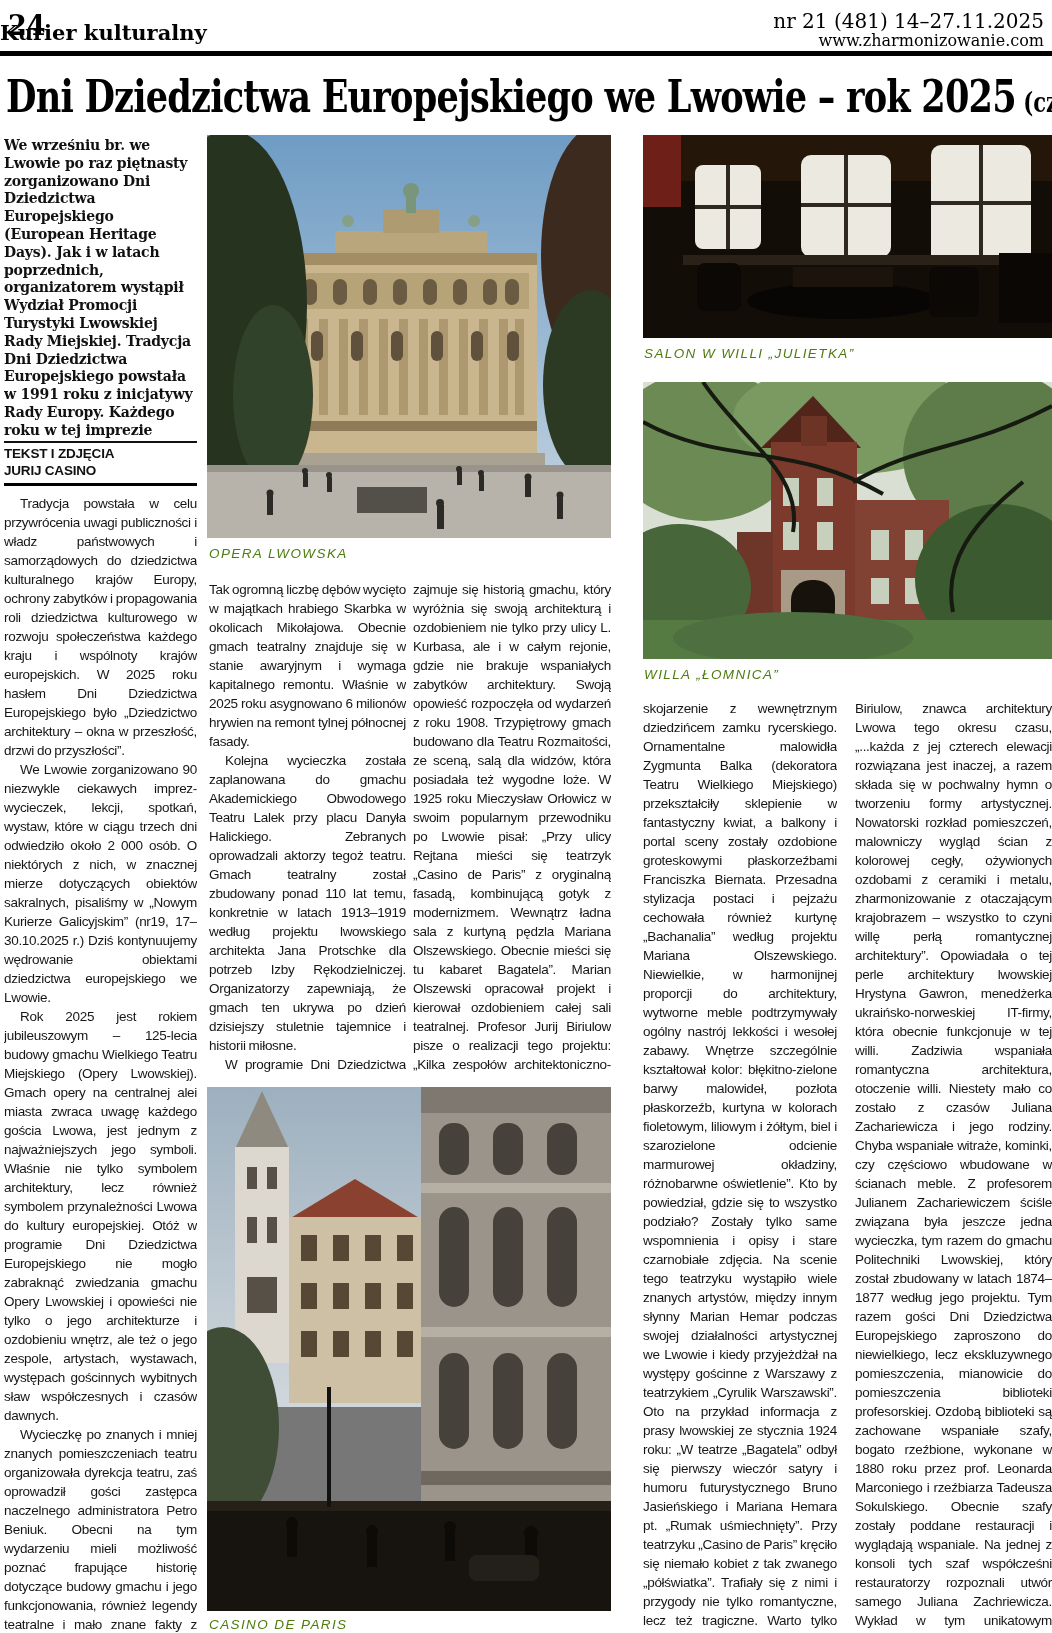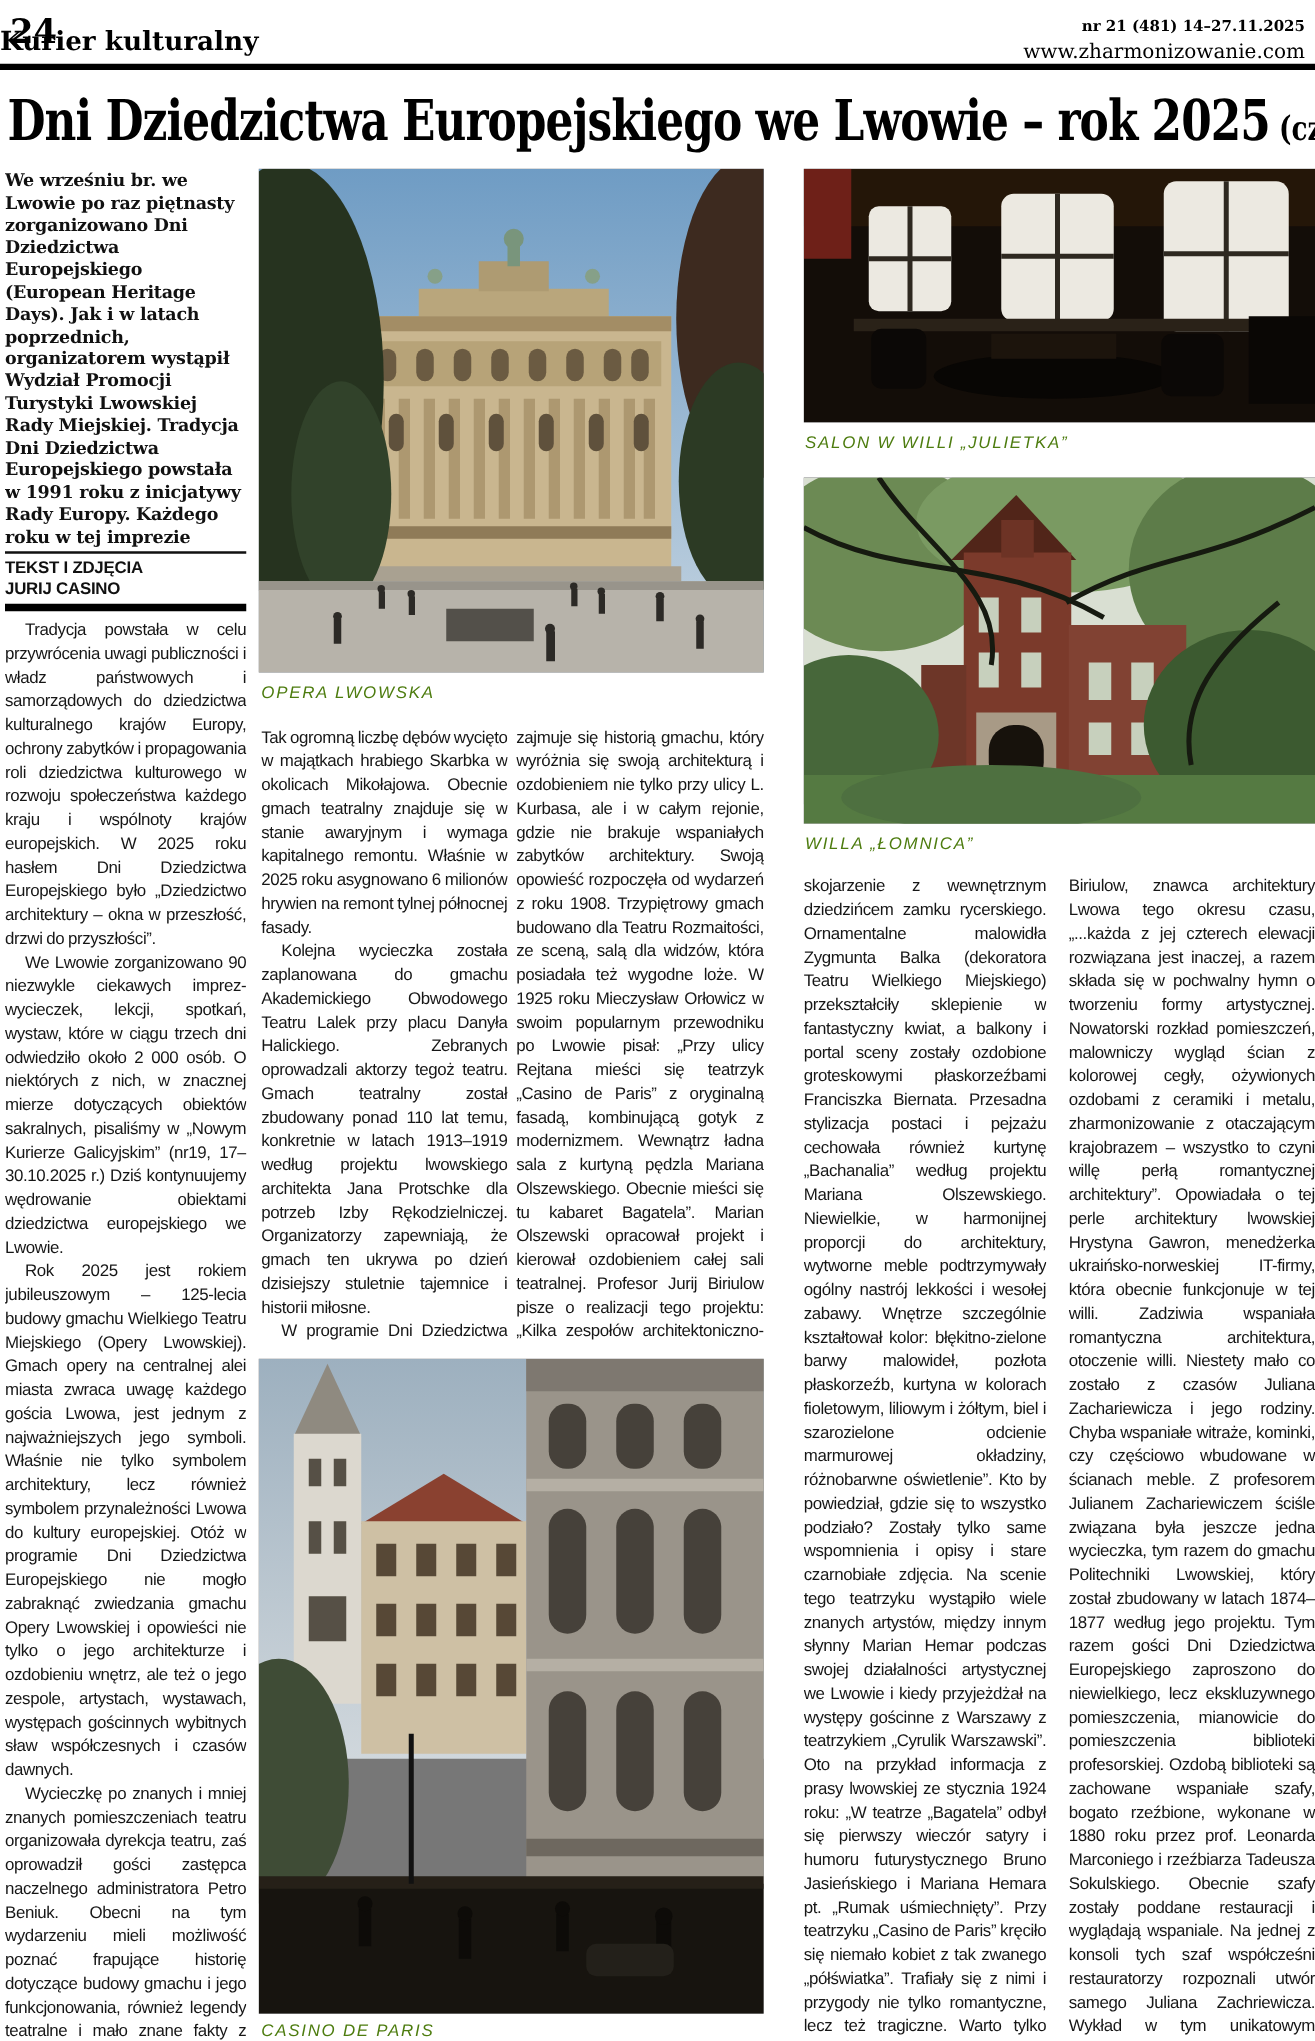--- a/index.html
+++ b/index.html
@@ -12,7 +12,7 @@
   .hdr-num { position:absolute; left:8px; top:0px; font-family:"DejaVu Serif",serif; font-weight:bold; font-size:27px; color:#000; }
   .hdr-title { position:absolute; left:0; right:0; top:10px; font-family:"DejaVu Serif",serif; font-weight:bold; font-size:21px; color:#000; }
   .hdr-right { position:absolute; right:8px; top:1px; text-align:right; font-family:"DejaVu Serif",serif; color:#000; line-height:20px; }
-  .hdr-issue { font-weight:bold; font-size:12px; }
+  .hdr-issue { font-weight:normal; font-size:20px; }
   .hdr-web { font-size:16px; }
   .hdr-rule { position:absolute; left:0; top:41px; width:1052px; height:5px; background:#000; }
   

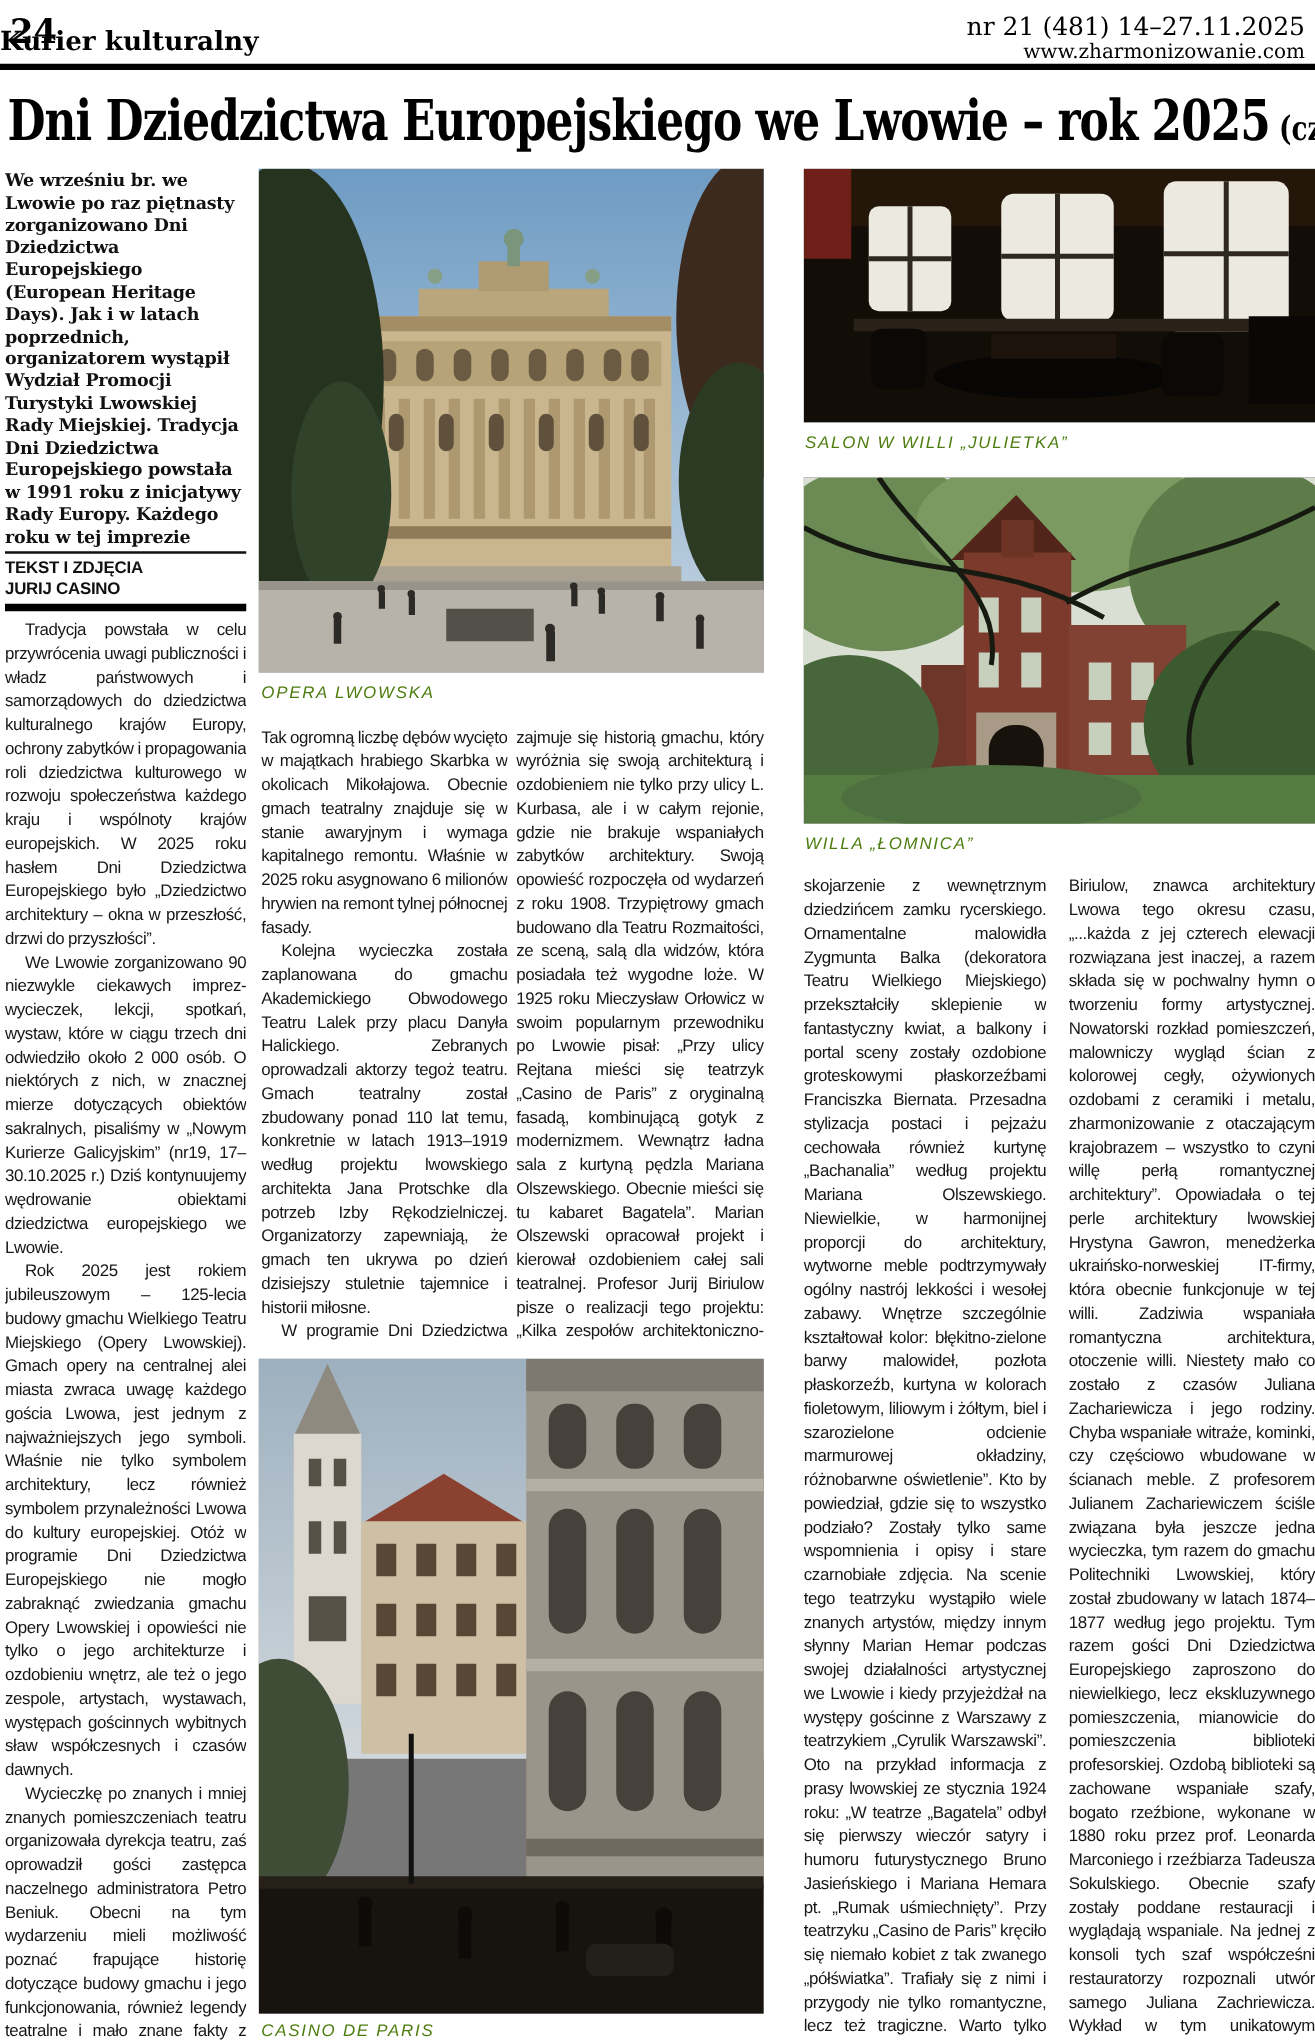--- a/index.html
+++ b/index.html
@@ -27,7 +27,7 @@
   }
   .byline {
     position:absolute; left:4px; top:431px; width:193px;
-    border-top:2px solid #111; border-bottom:6px solid #000000;
+    border-top:2px solid #111; border-bottom:3px solid #000000;
     padding:3px 0 4px 0; font-weight:bold; font-size:13.5px; line-height:16.5px;
     letter-spacing:-0.2px; color:#111;
   }

